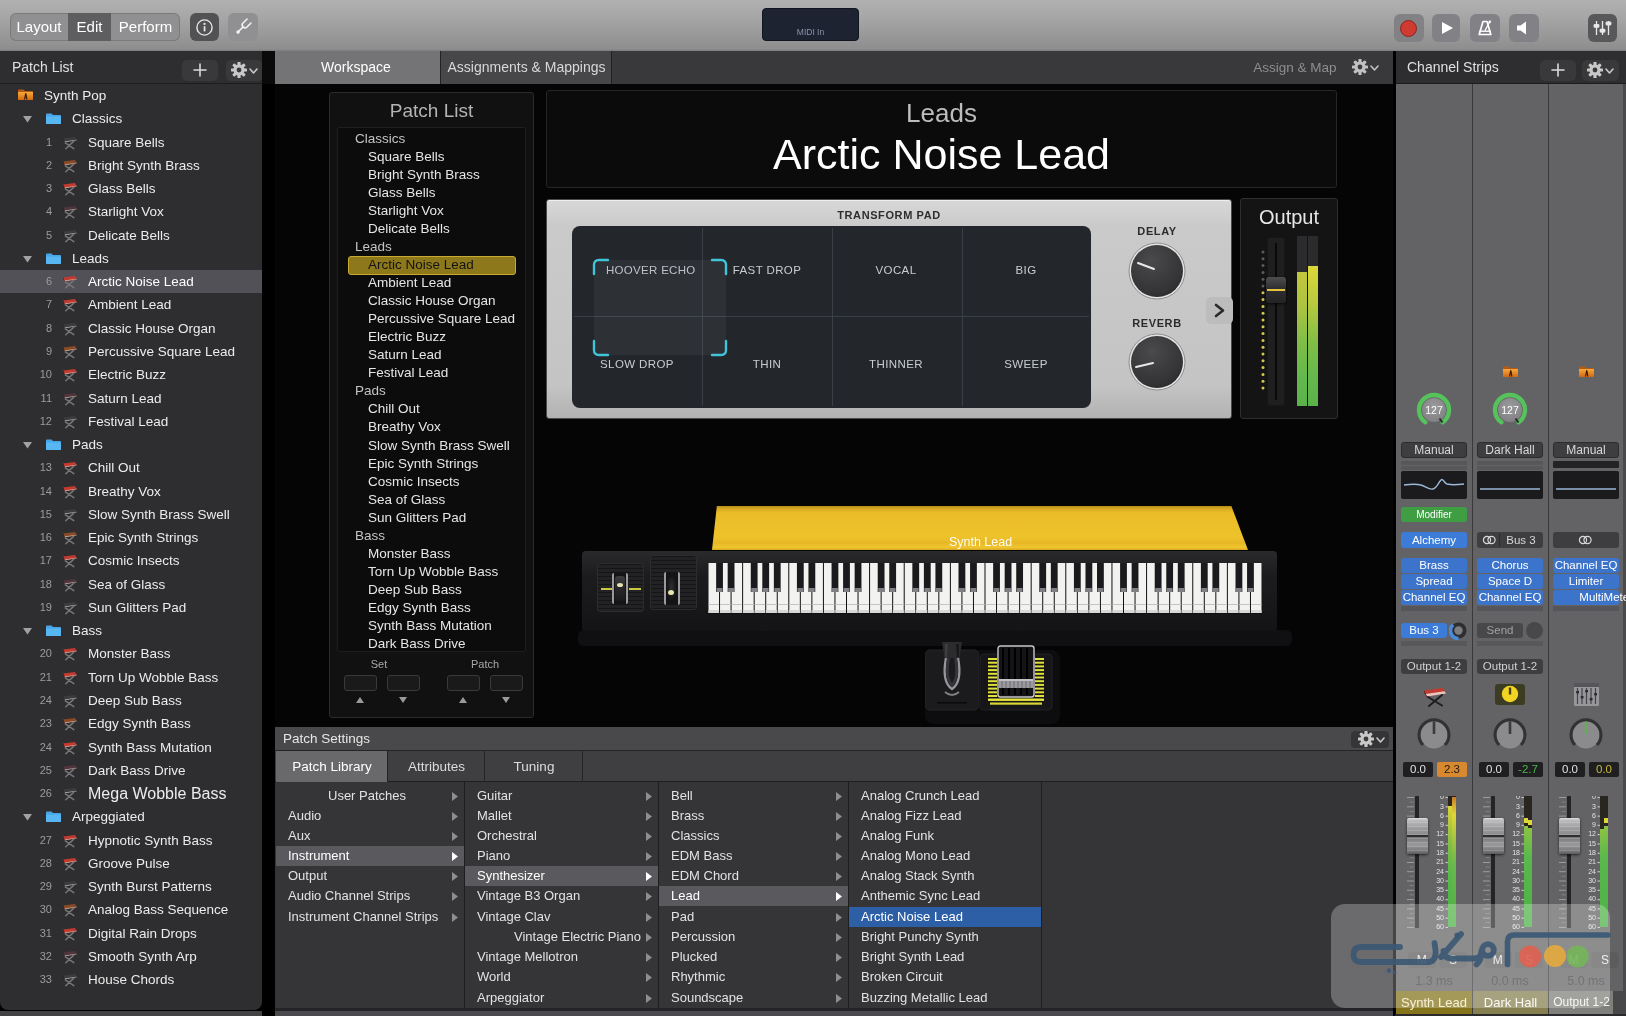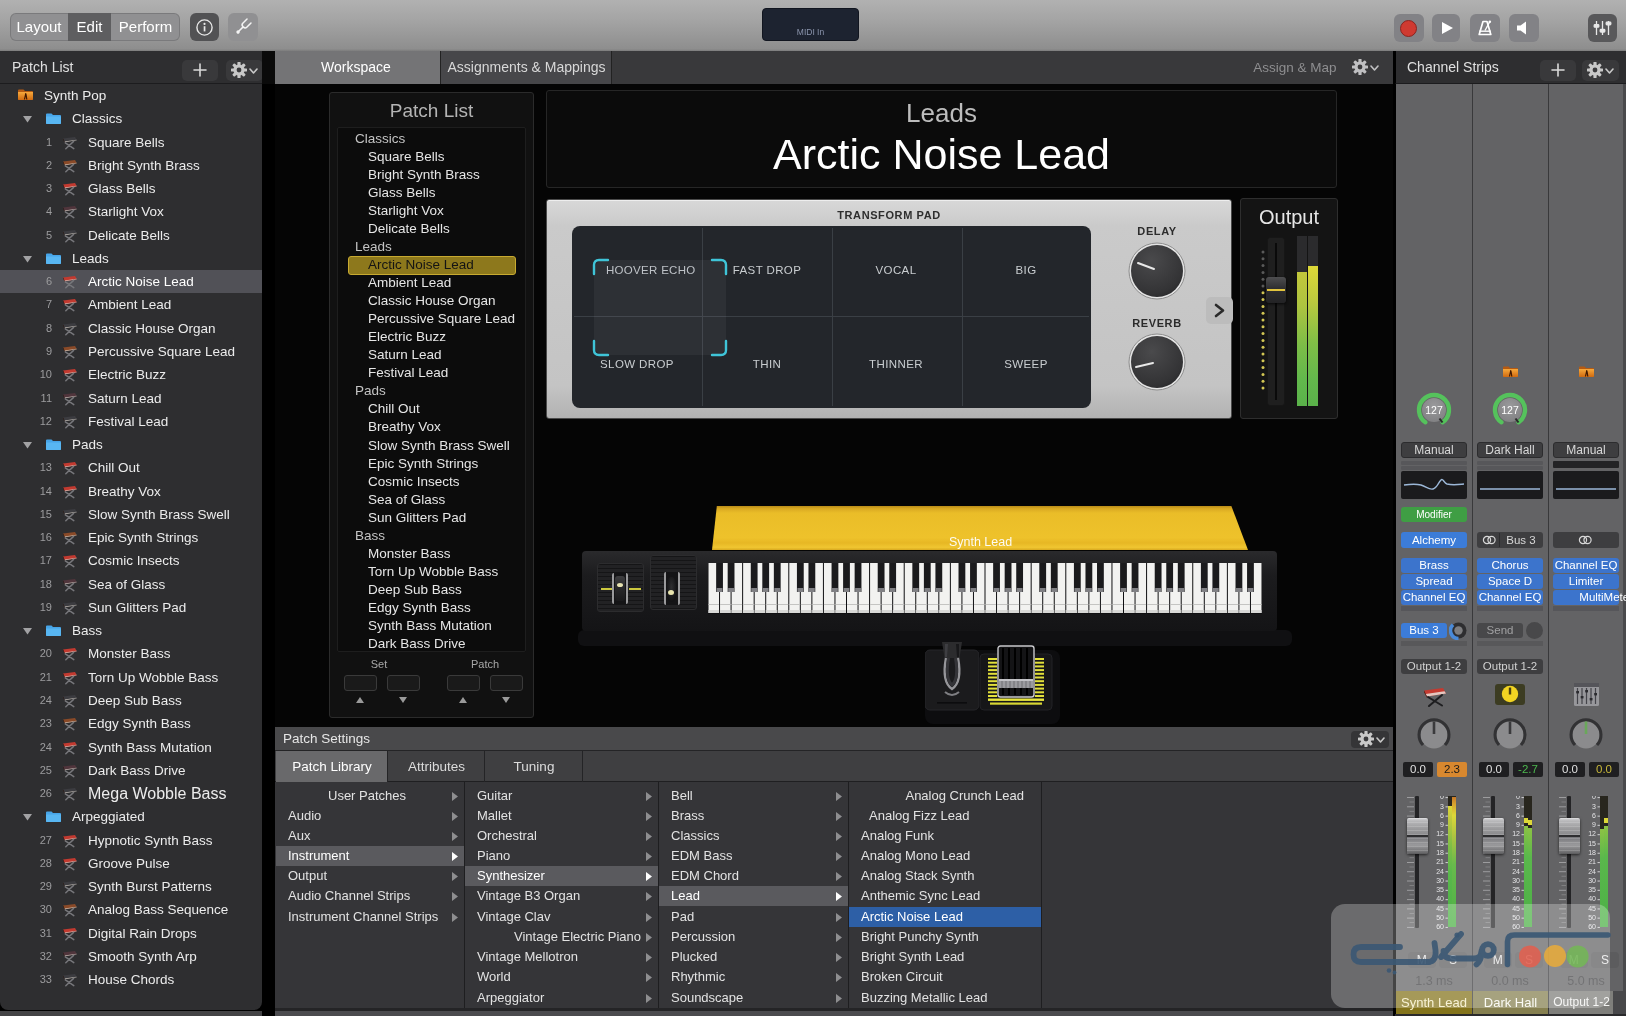--- a/index.html
+++ b/index.html
@@ -1025,7 +1025,7 @@
 <svg class="ab" style="left:835px;top:994px;" width="8" height="9" viewBox="0 0 8 9">
       <path d="M1 0 L7 4.5 L1 9 Z" fill="#8e8e90"></path>
     </svg>
-<div class="ab" style="left:861px;top:786px;width:163px;height:20px;font-size:13px;color:#e2e2e2;text-align:right;line-height:20px;white-space:nowrap;">Analog Crunch Lead</div>
+<div class="ab" style="left:861px;top:786px;width:163px;height:20px;font-size:13px;color:#e2e2e2;text-align:left;line-height:20px;white-space:nowrap;">Analog Crunch Lead</div>
 <div class="ab" style="left:861px;top:806px;width:163px;height:20px;font-size:13px;color:#e2e2e2;text-align:left;line-height:20px;white-space:nowrap;margin-left:8px;">Analog Fizz Lead</div>
 <div class="ab" style="left:861px;top:826px;width:163px;height:20px;font-size:13px;color:#e2e2e2;text-align:left;line-height:20px;white-space:nowrap;">Analog Funk</div>
 <div class="ab" style="left:861px;top:846px;width:163px;height:20px;font-size:13px;color:#e2e2e2;text-align:left;line-height:20px;white-space:nowrap;">Analog Mono Lead</div>

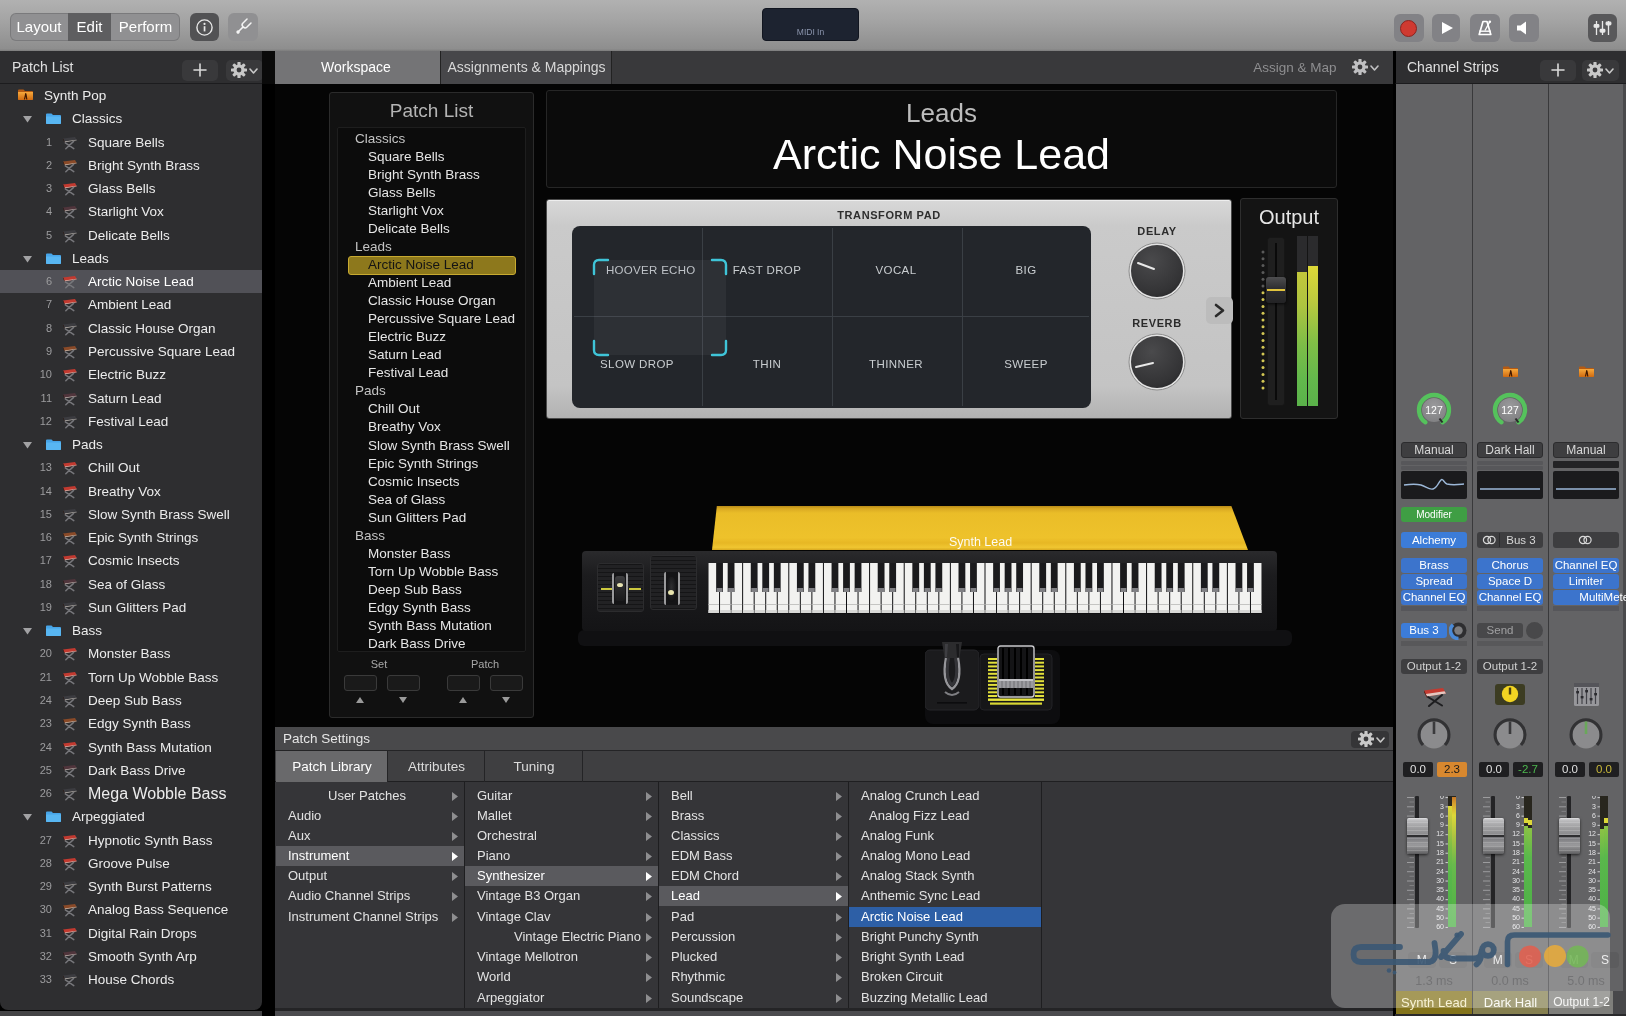--- a/index.html
+++ b/index.html
@@ -1026,7 +1026,7 @@
       <path d="M1 0 L7 4.5 L1 9 Z" fill="#8e8e90"></path>
     </svg>
 <div class="ab" style="left:861px;top:786px;width:163px;height:20px;font-size:13px;color:#e2e2e2;text-align:left;line-height:20px;white-space:nowrap;">Analog Crunch Lead</div>
-<div class="ab" style="left:861px;top:806px;width:163px;height:20px;font-size:13px;color:#e2e2e2;text-align:left;line-height:20px;white-space:nowrap;margin-left:8px;">Analog Fizz Lead</div>
+<div class="ab" style="left:861px;top:806px;width:163px;height:20px;font-size:13px;color:#e2e2e2;text-align:left;line-height:20px;white-space:nowrap;">Analog Fizz Lead</div>
 <div class="ab" style="left:861px;top:826px;width:163px;height:20px;font-size:13px;color:#e2e2e2;text-align:left;line-height:20px;white-space:nowrap;">Analog Funk</div>
 <div class="ab" style="left:861px;top:846px;width:163px;height:20px;font-size:13px;color:#e2e2e2;text-align:left;line-height:20px;white-space:nowrap;">Analog Mono Lead</div>
 <div class="ab" style="left:861px;top:866px;width:163px;height:20px;font-size:13px;color:#e2e2e2;text-align:left;line-height:20px;white-space:nowrap;">Analog Stack Synth</div>

